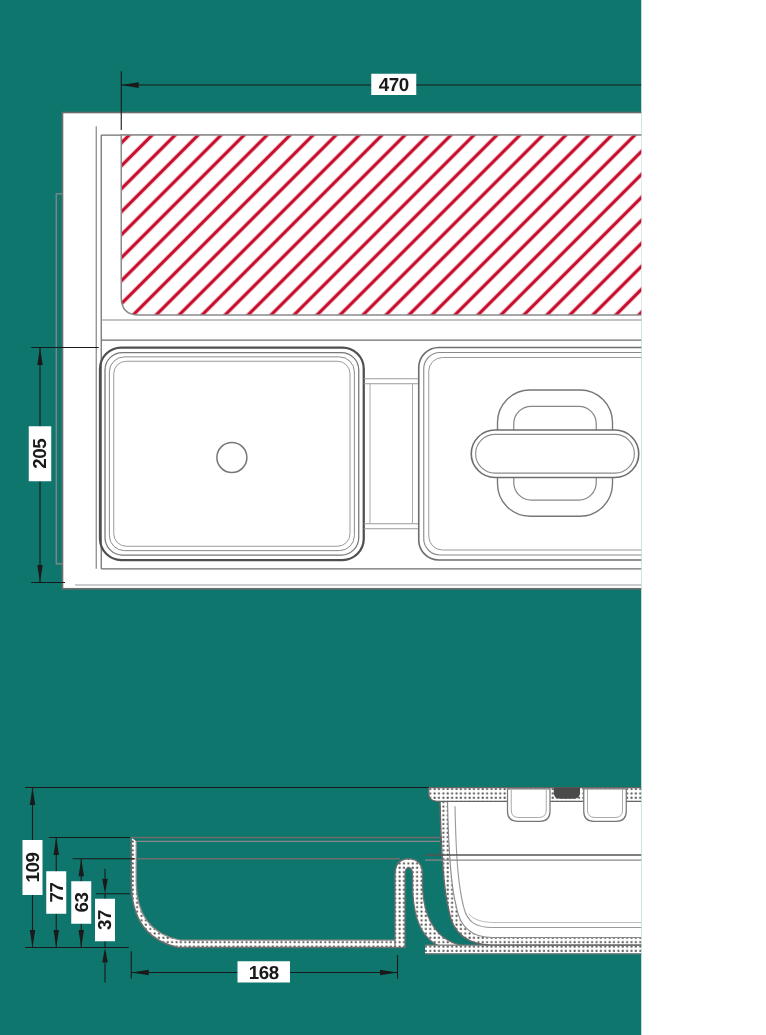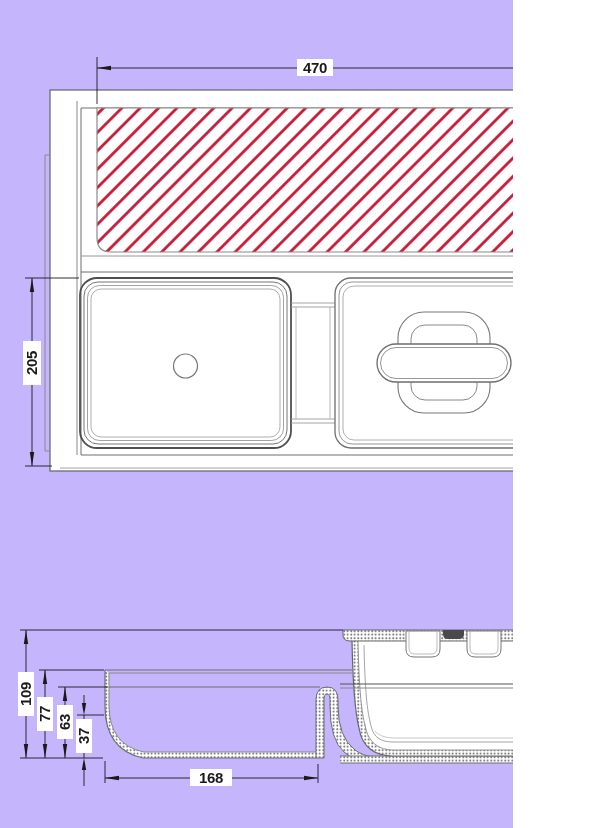--- a/index.html
+++ b/index.html
@@ -3,7 +3,7 @@
 <meta charset="utf-8">
 <style>
   html,body{margin:0;padding:0;background:#ffffff;}
-  .canvas{position:relative;width:513px;height:828px;background:#c4b5fd;overflow:hidden;}
+  .canvas{position:relative;width:513px;height:828px;background:#0f766e;overflow:hidden;}
   svg{display:block;}
   text{font-family:"Liberation Sans","DejaVu Sans",sans-serif;font-weight:bold;font-size:15px;fill:#1a1a1a;letter-spacing:-0.3px;}
 </style>

